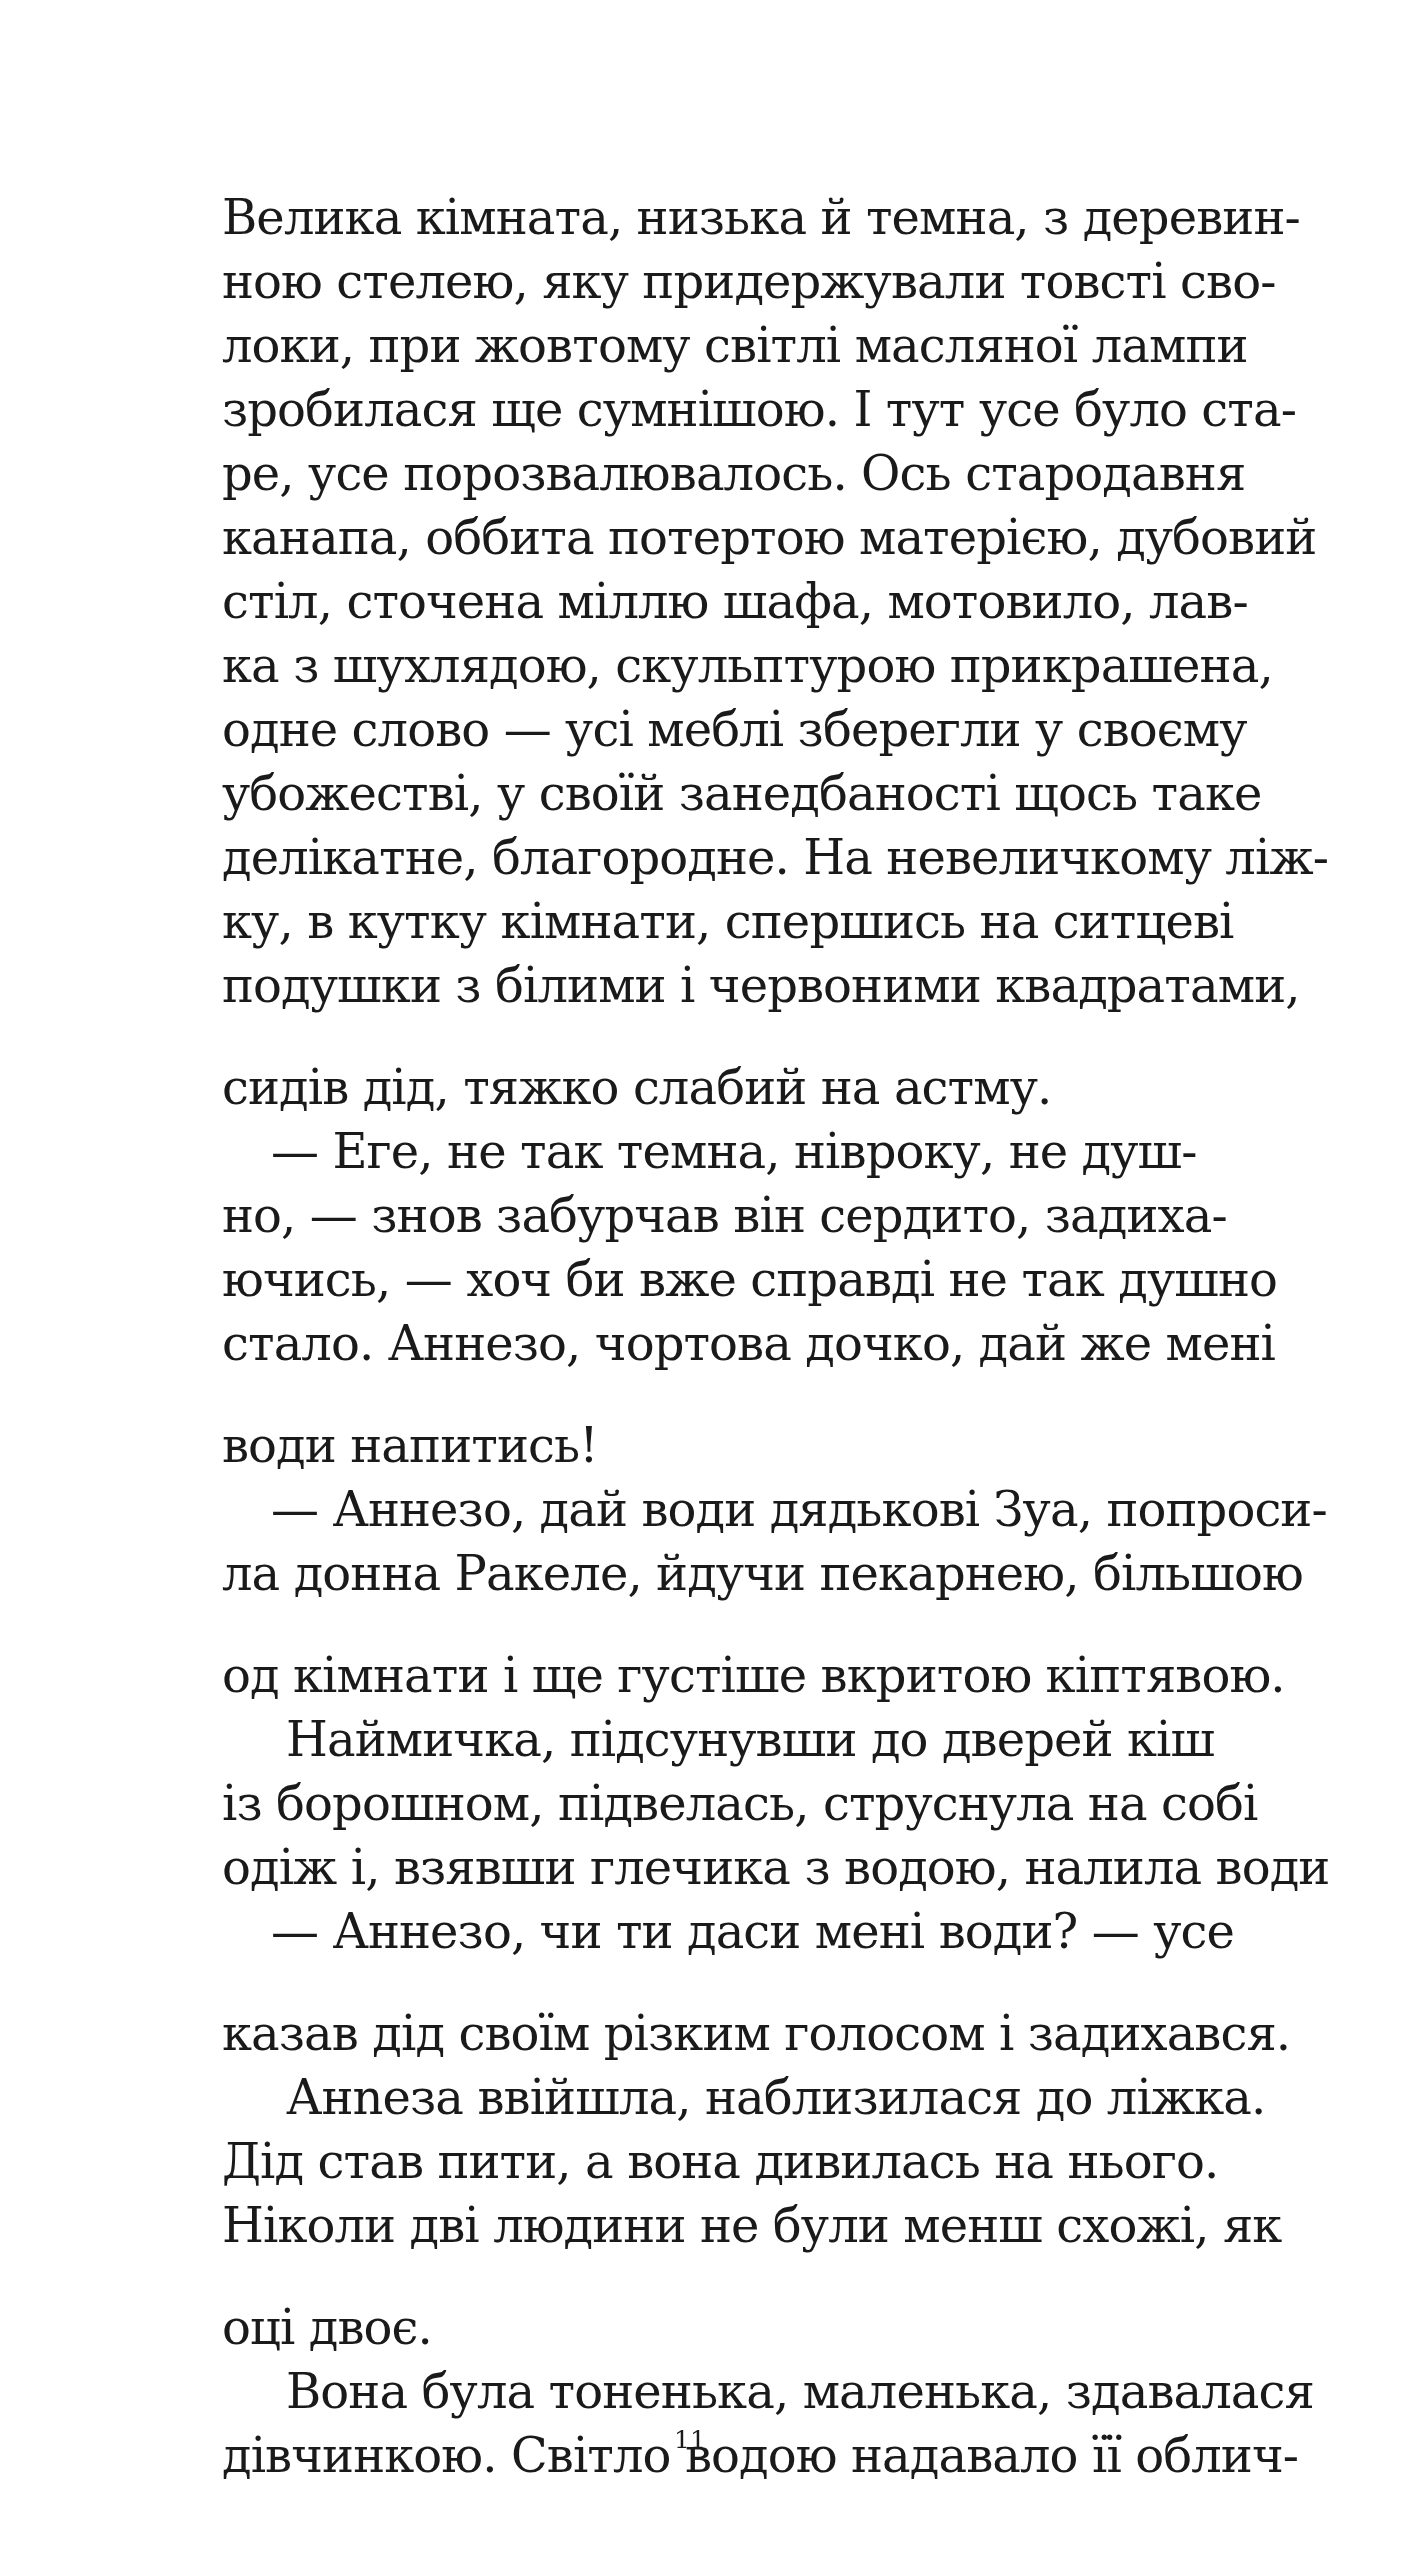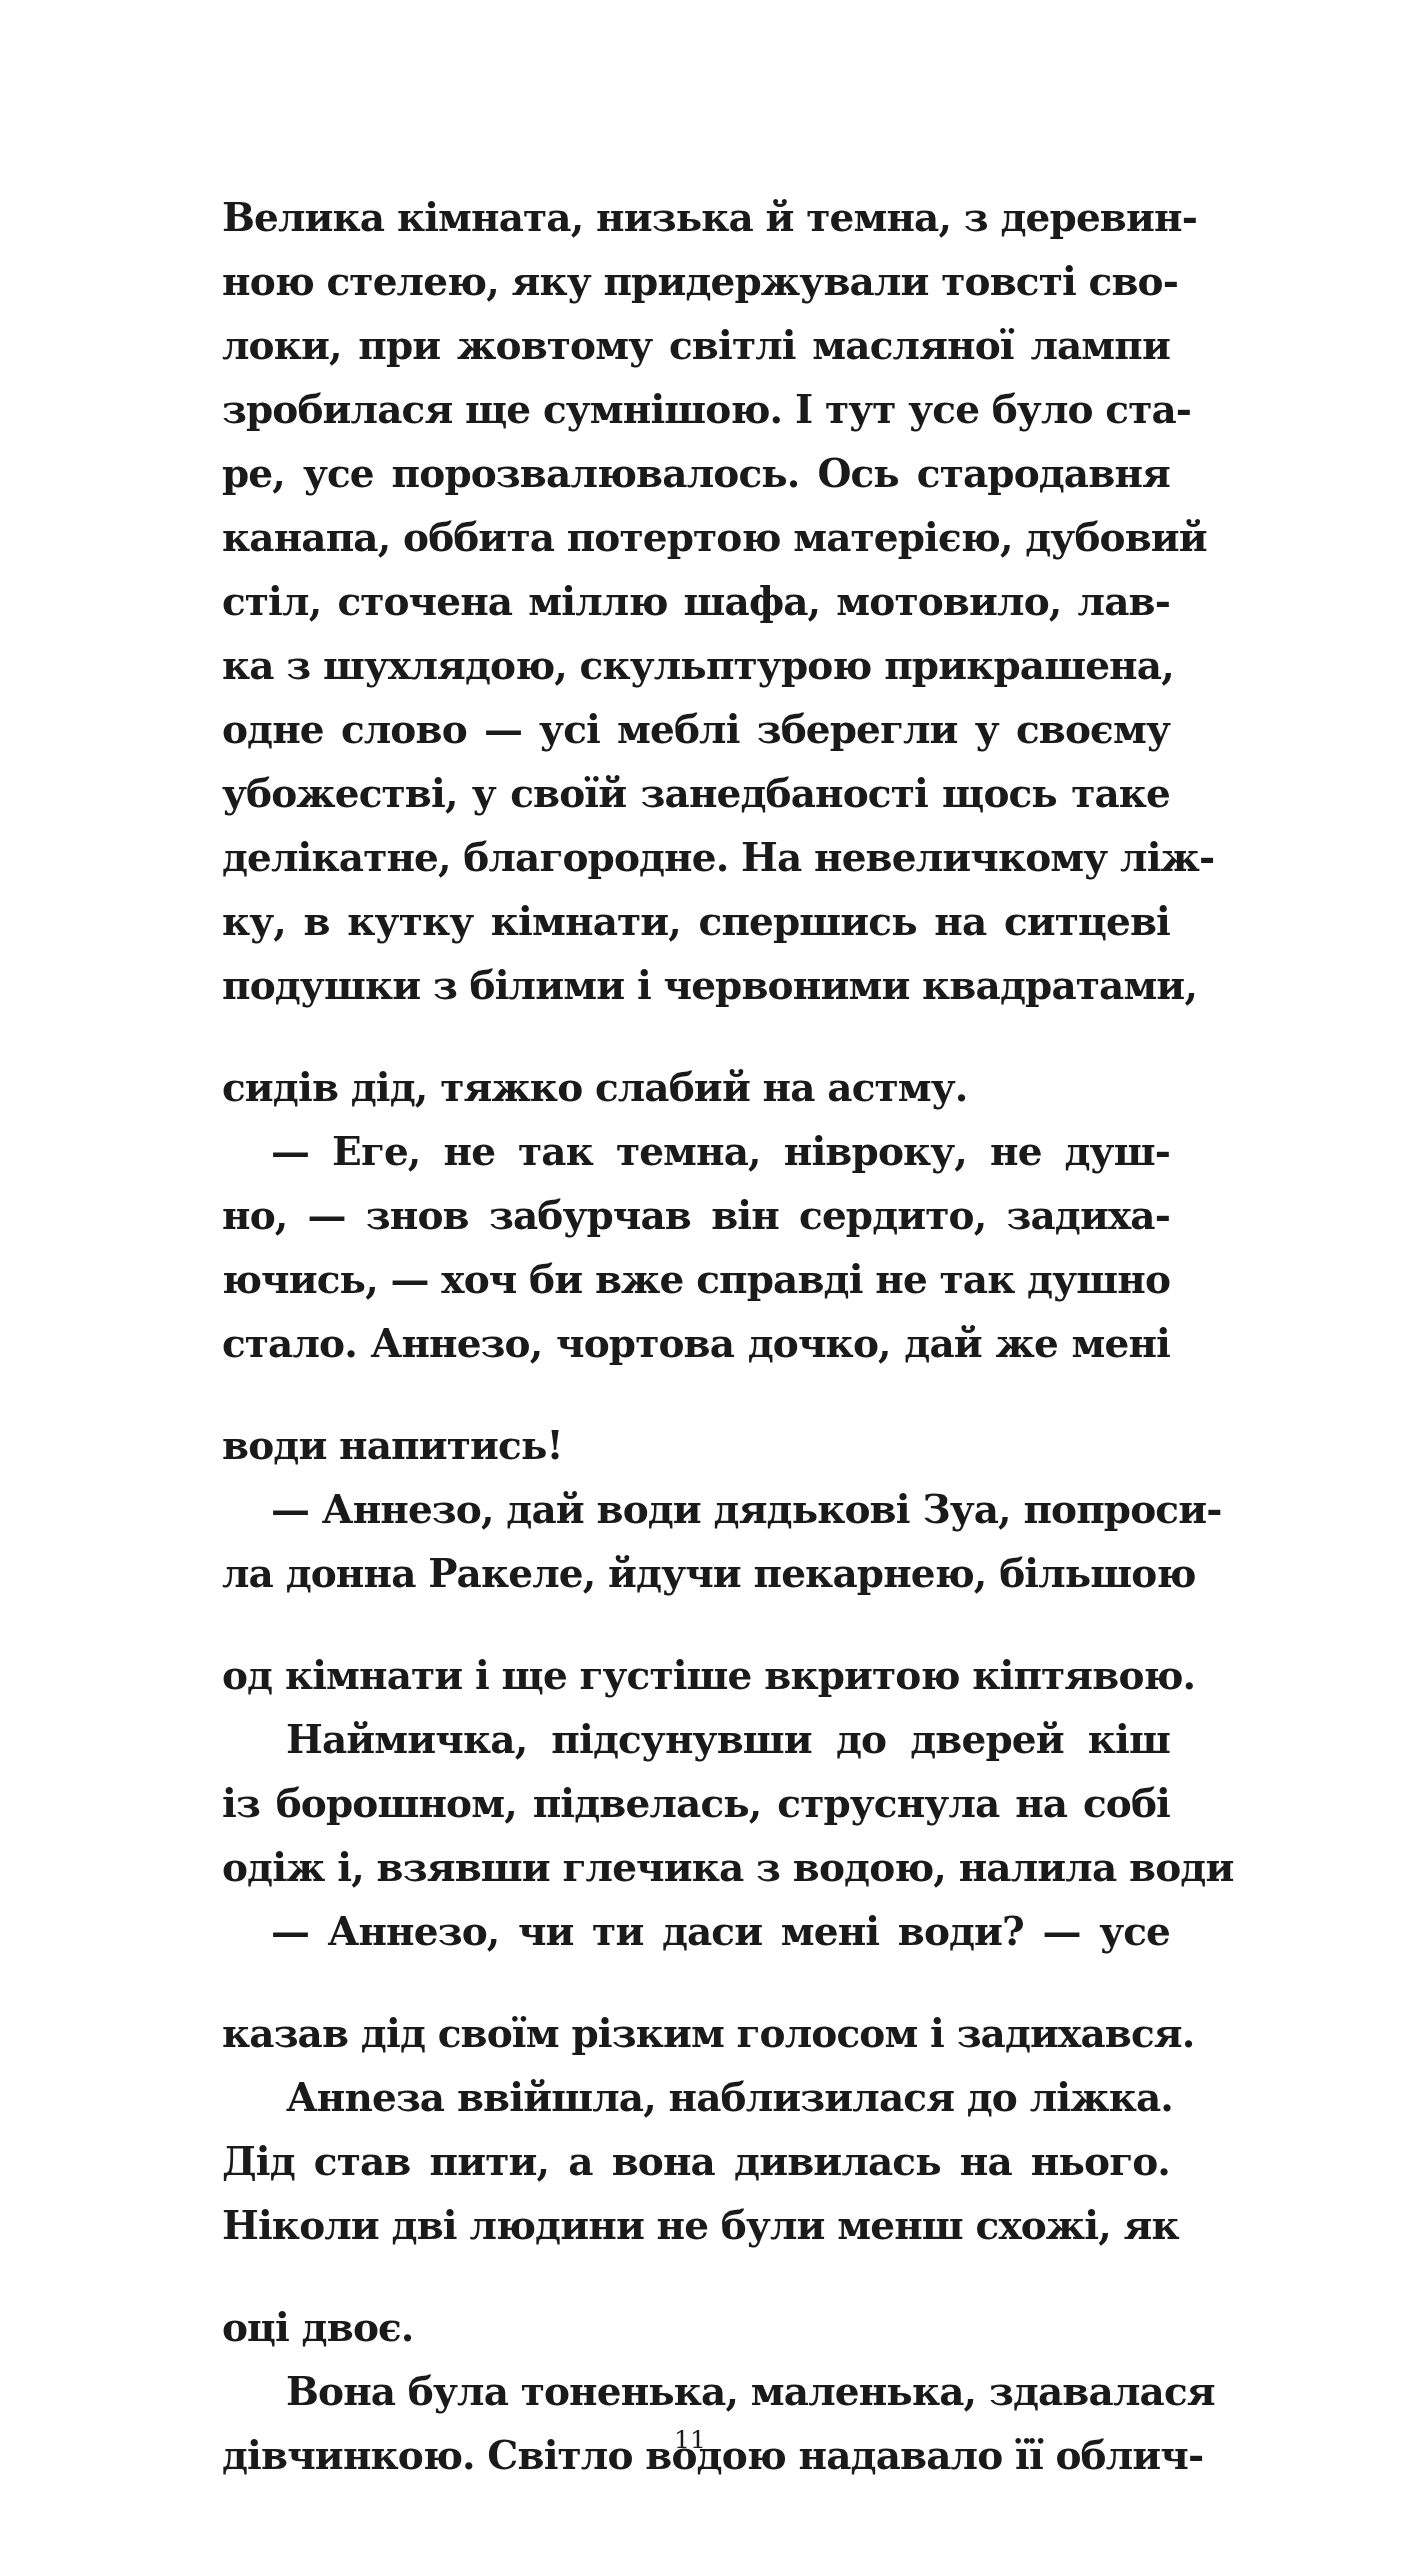--- a/index.html
+++ b/index.html
@@ -11,11 +11,10 @@
     top: 185px;
     width: 948px;
     font-family: "DejaVu Serif", "Liberation Serif", serif;
-    font-size: 39px;
+    font-size: 48px;
     line-height: 64px;
     color: #1a1a1a;
     letter-spacing: -0.9px;
-    font-weight: bold;
   }
   .line {
     display: block;

